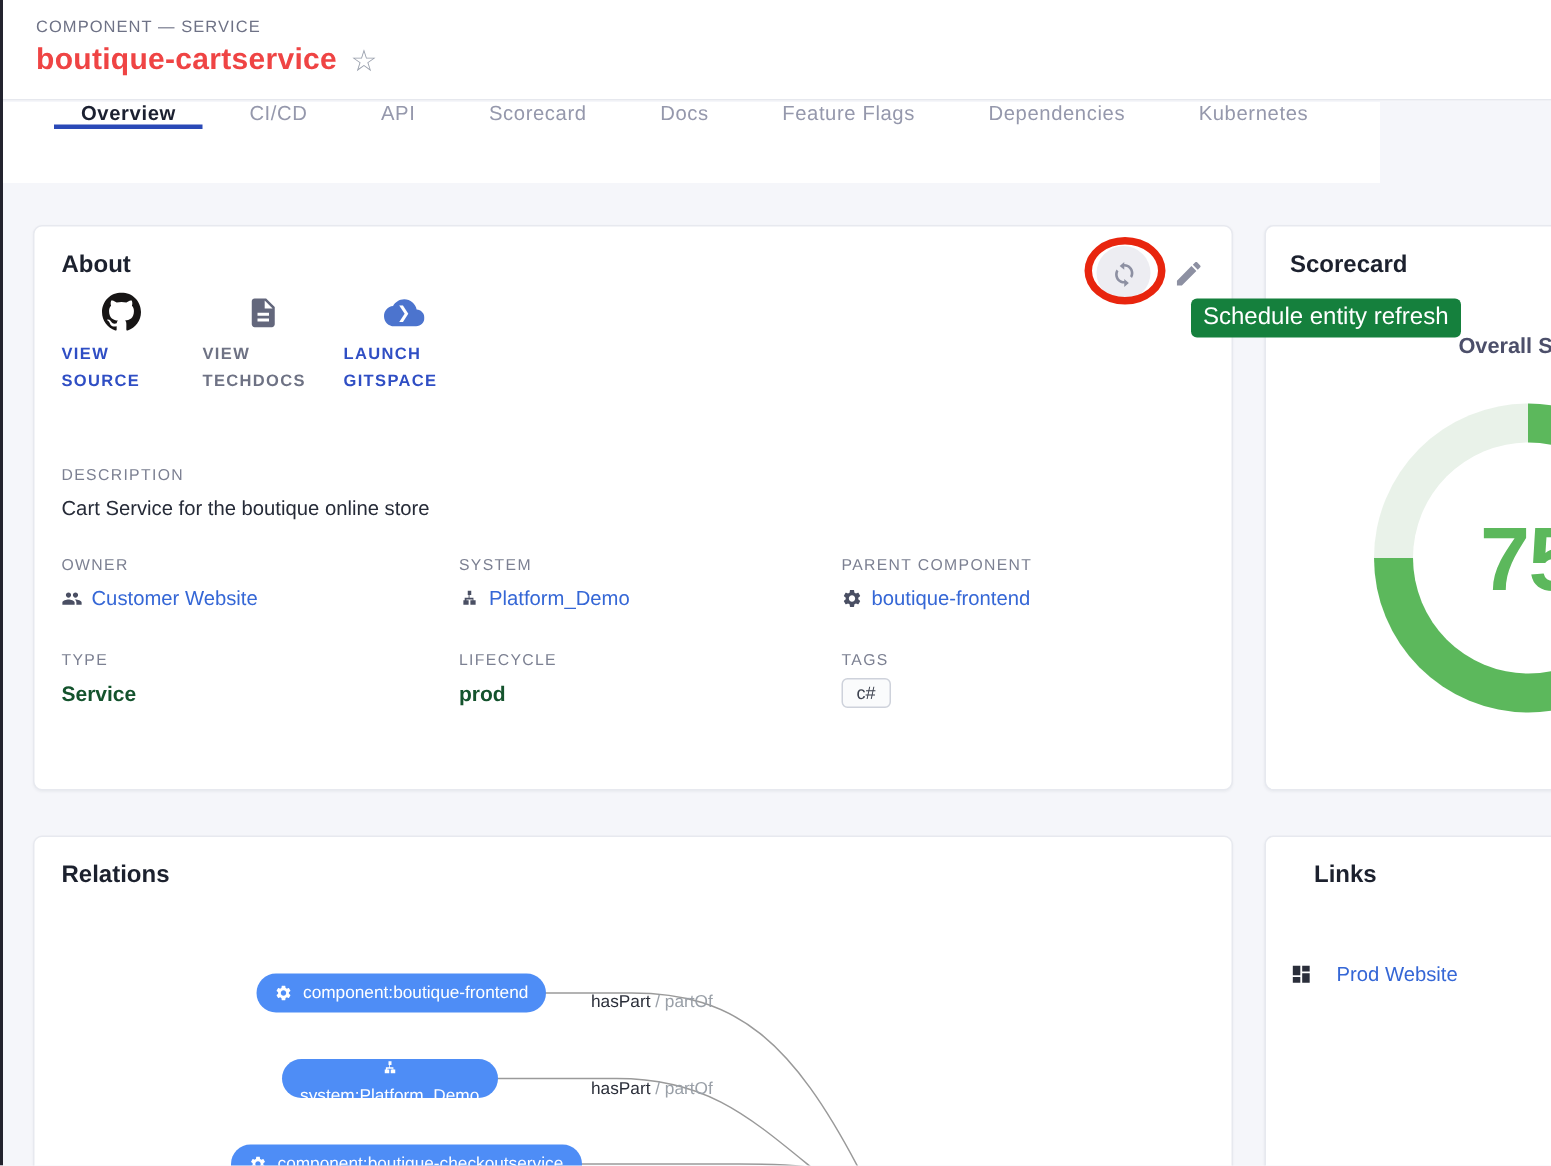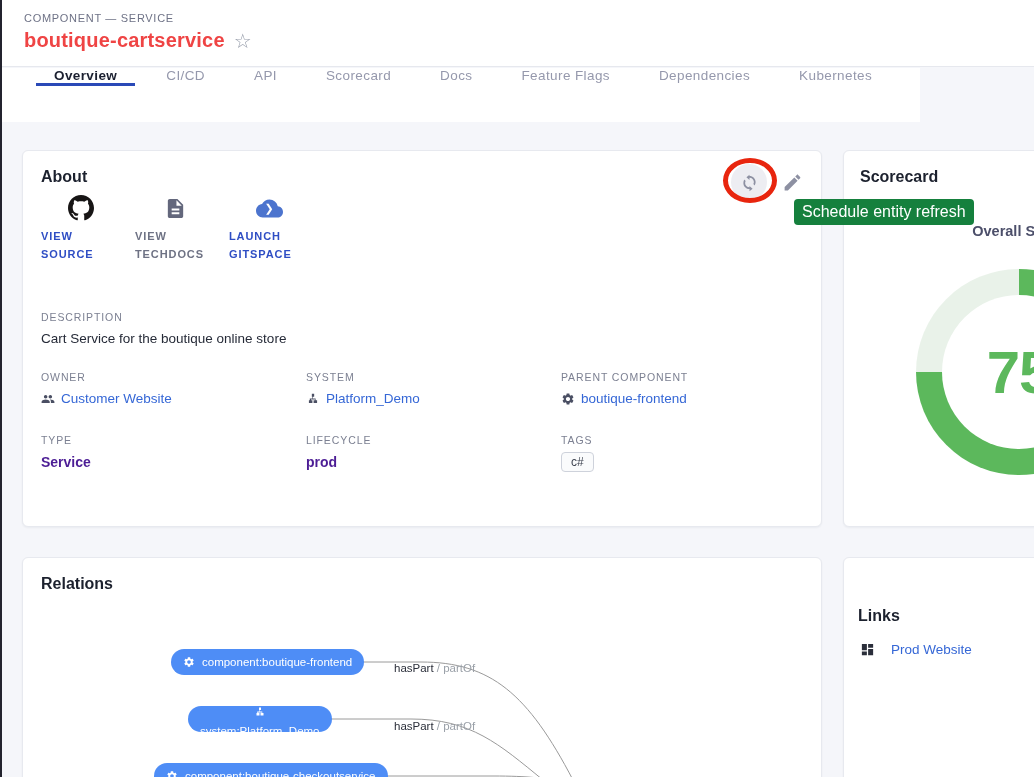--- a/index.html
+++ b/index.html
@@ -50,7 +50,7 @@
   .about-grid { position:absolute; left:18px; top:220px; display:grid; grid-template-columns:265px 255px 1fr; row-gap:28px; width:760px; }
   .fval { margin-top:8px; font-size:13.5px; display:flex; align-items:center; gap:6px; }
   .fval a { color:#3567d6; text-decoration:none; cursor:pointer; }
-  .fval.strong { font-size:14px; font-weight:700; color:#4c1d95; }
+  .fval.strong { font-size:14px; font-weight:700; color:#14532d; }
   .fval svg { width:14px; height:14px; fill:#4a4f63; flex:none; }
   .tag-chip { display:inline-block; margin-top:6px; border:1px solid #ced2db; background:#fafbfc; border-radius:4px; padding:2px 9px; font-size:12px; color:#3e4350; }
 

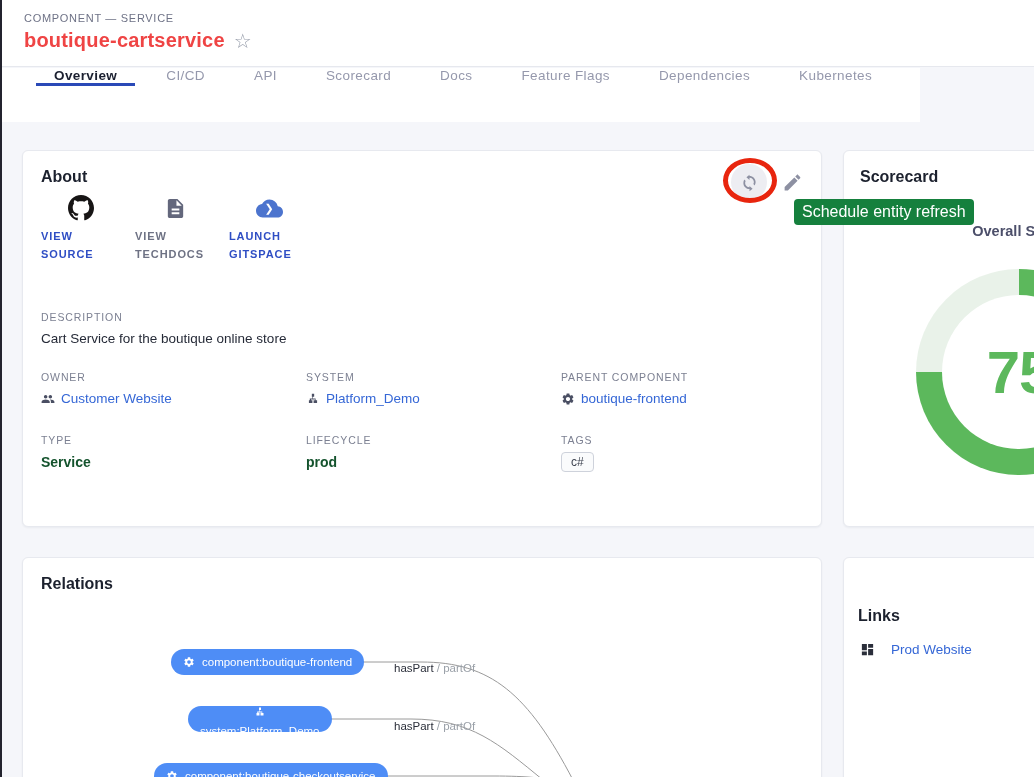--- a/index.html
+++ b/index.html
@@ -74,7 +74,7 @@
 
   
   .card-links { left:843px; top:435px; width:430px; height:400px; }
-  .card-links h2 { position:absolute; left:14px; top:17px;margin-top:32px; }
+  .card-links h2 { position:absolute; left:32px; top:17px; }
   .link-item { position:absolute; left:16px; top:84px; display:flex; align-items:center; gap:16px; }
   .link-item svg { width:15px; height:15px; fill:#2a2e3a; }
   .link-item a { font-size:13.5px; color:#3567d6; text-decoration:none; cursor:pointer; }

